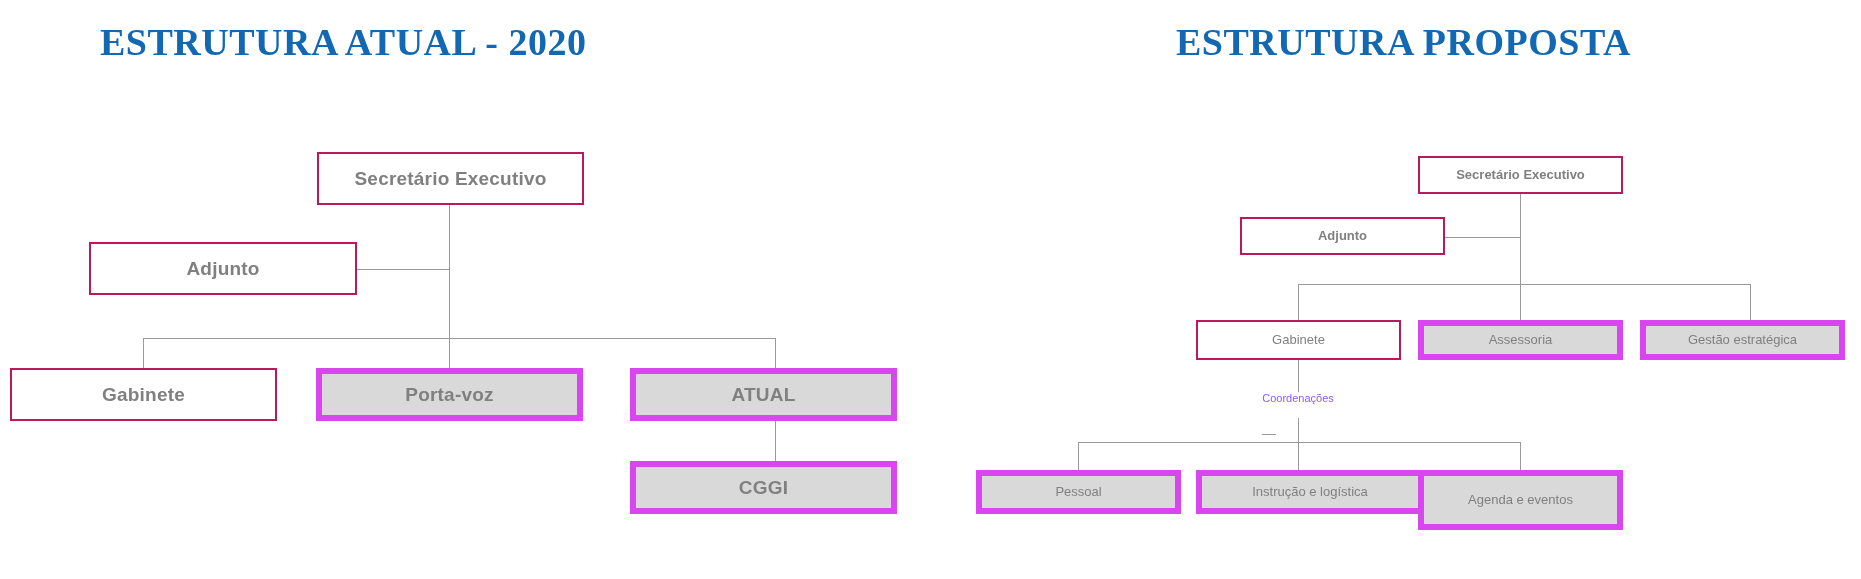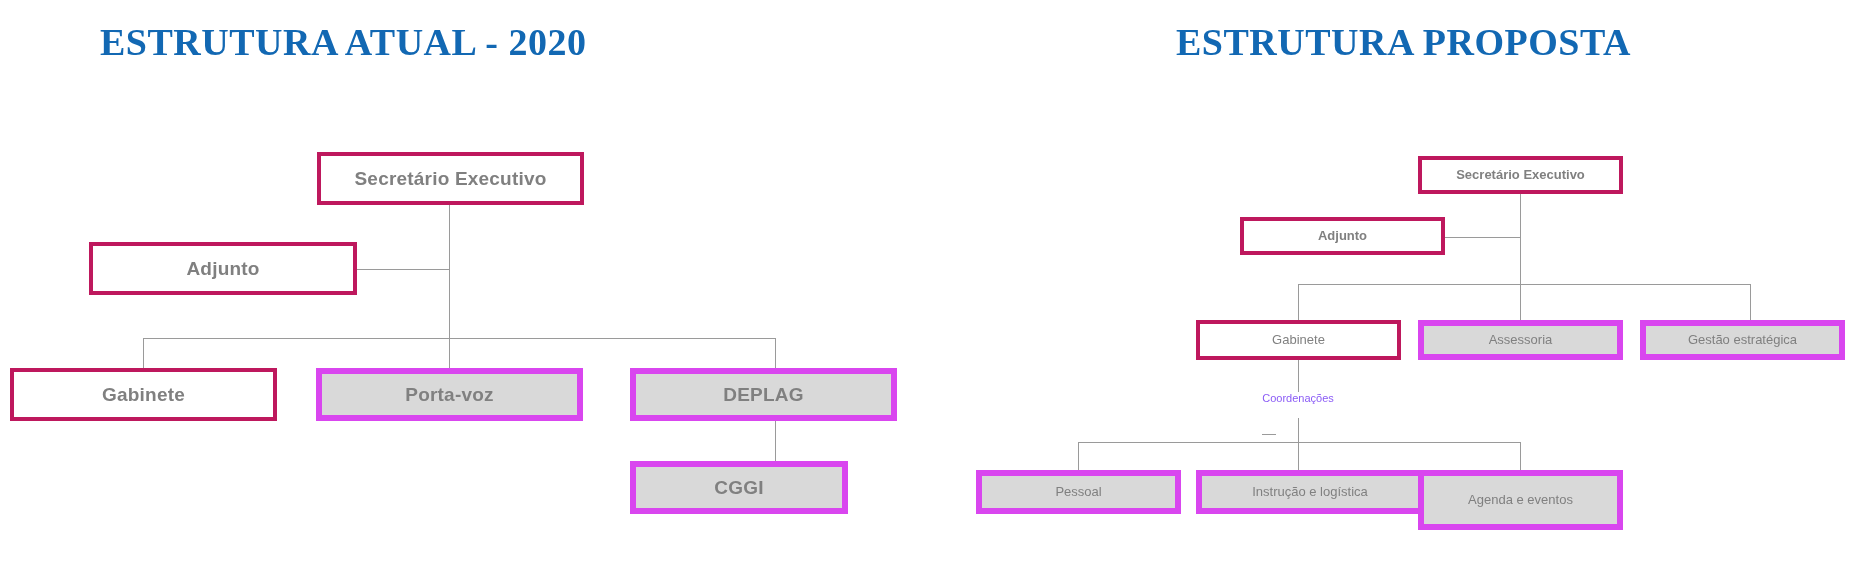--- a/index.html
+++ b/index.html
@@ -42,7 +42,7 @@
     text-align: center;
     color: #808080;
     background: #ffffff;
-    border: 4px solid #be185d;
+    border: 2px solid #be185d;
     line-height: 1.15;
   }
   .node.filled {

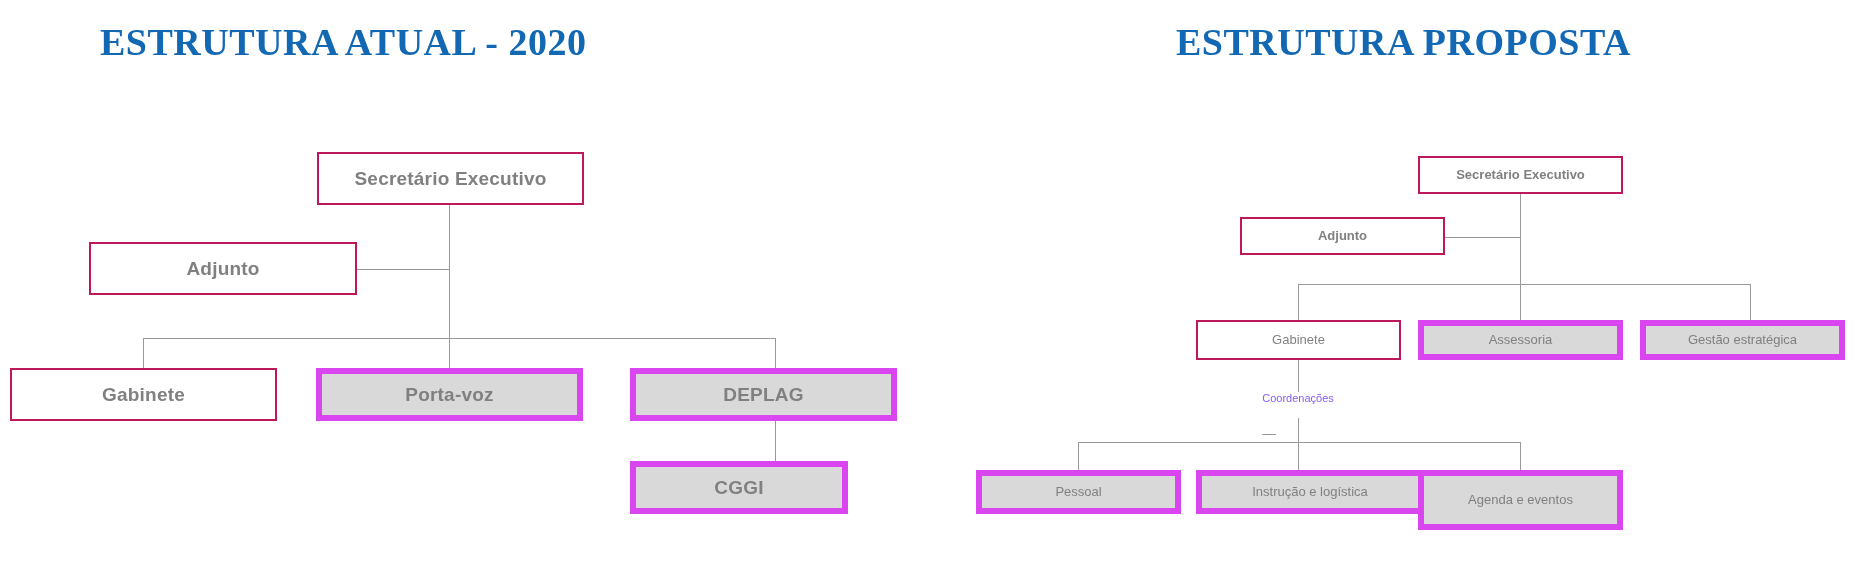--- a/index.html
+++ b/index.html
@@ -101,7 +101,7 @@
 
     <div class="node filled" style="left:316px; top:368px; width:267px; height:53px;">Porta-voz</div>
 
-    <div class="node filled" style="left:630px; top:368px; width:267px; height:53px;">DEPLAG</div>
+    <div class="node filled" style="left:630px; top:368px; width:267px; height:53px;">ATUAL</div>
 
     <div class="node filled" style="left:630px; top:461px; width:218px; height:53px;">CGGI</div>
   </div>

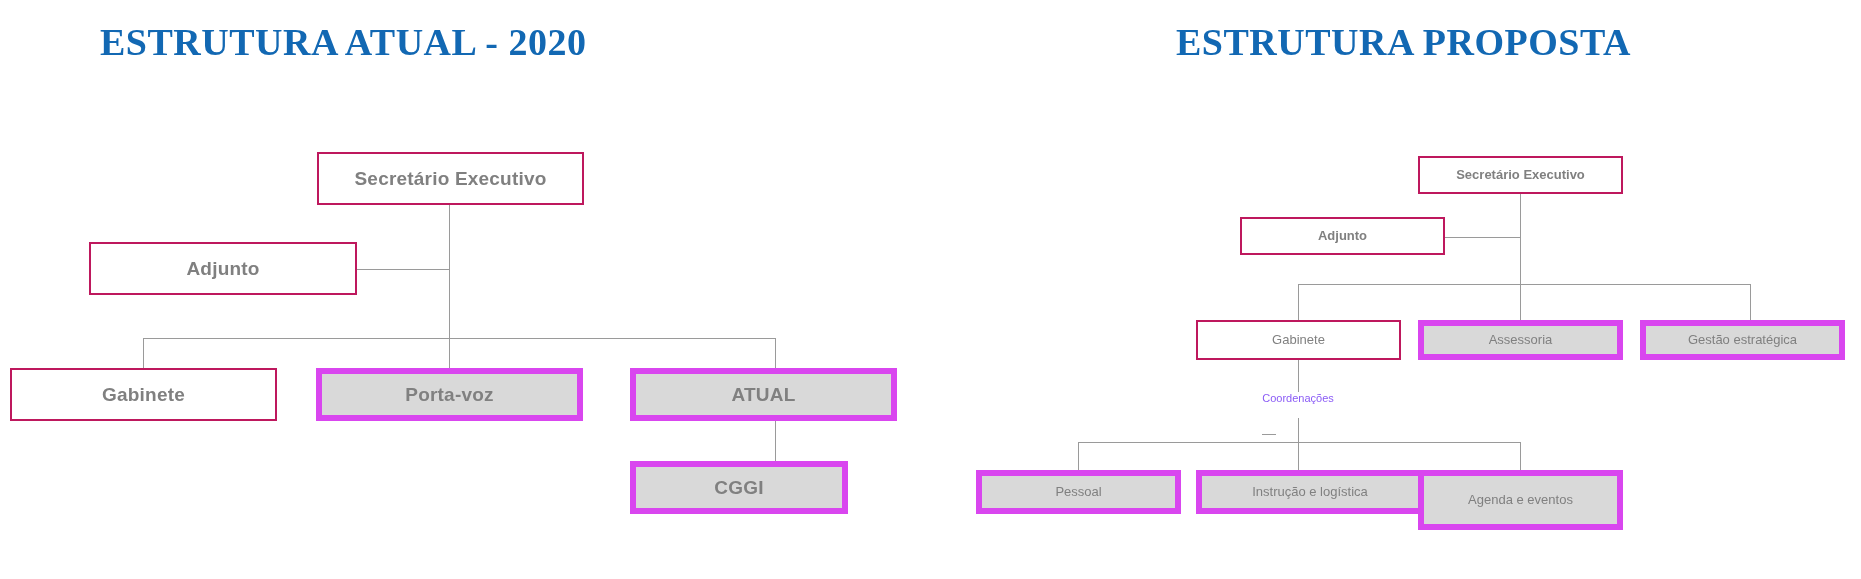--- a/index.html
+++ b/index.html
@@ -103,7 +103,7 @@
 
     <div class="node filled" style="left:630px; top:368px; width:267px; height:53px;">ATUAL</div>
 
-    <div class="node filled" style="left:630px; top:461px; width:218px; height:53px;">CGGI</div>
+    <div class="node filled" style="left:630px; top:461px; width:267px; height:53px;">CGGI</div>
   </div>
 
   <div class="right">

